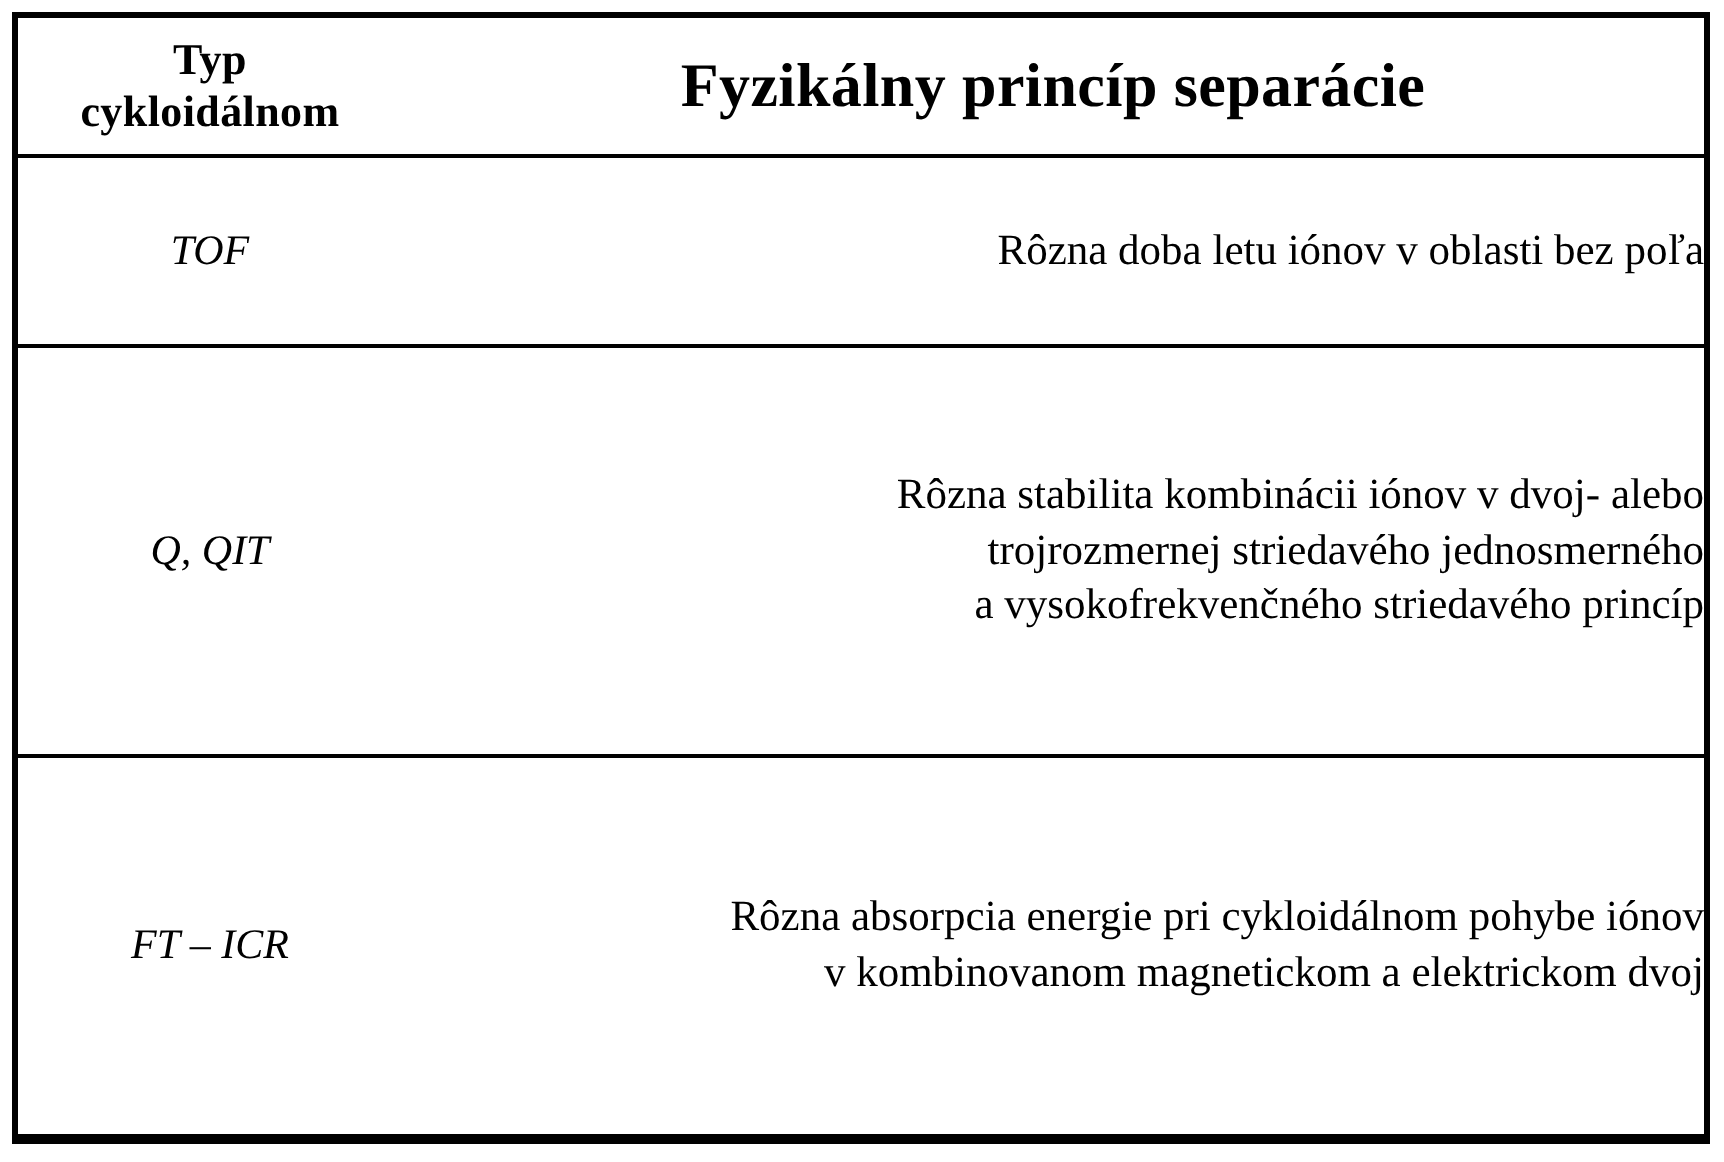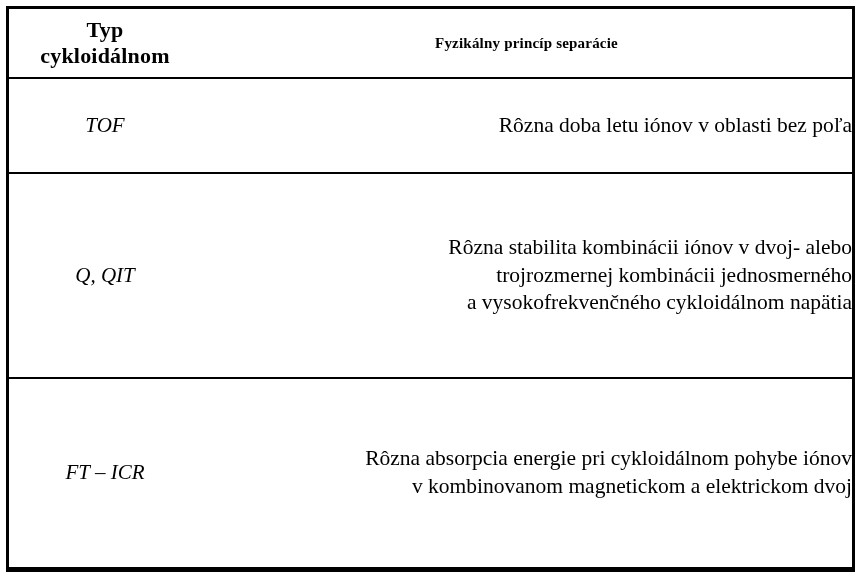--- a/index.html
+++ b/index.html
@@ -70,7 +70,7 @@
   }
   .head-desc {
     font-weight: bold;
-    font-size: 15px;
+    font-size: 31px;
     text-align: center;
     letter-spacing: 0.2px;
   }

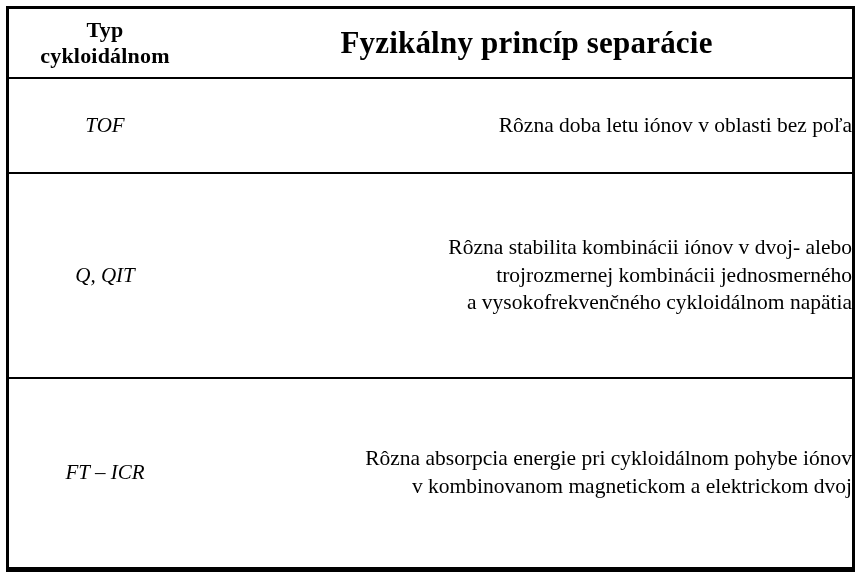--- a/index.html
+++ b/index.html
@@ -134,7 +134,7 @@
           <td class="cell-type type-label">Q, QIT</td>
           <td class="desc-cell">
             <span class="desc-line">Rôzna stabilita kombinácii iónov v dvoj- alebo</span>
-            <span class="desc-line">trojrozmernej kombinácii jednosmerného</span>
+            <span class="desc-line">trojrozmernej striedavého jednosmerného</span>
             <span class="desc-line">a vysokofrekvenčného cykloidálnom napätia</span>
           </td>
         </tr>

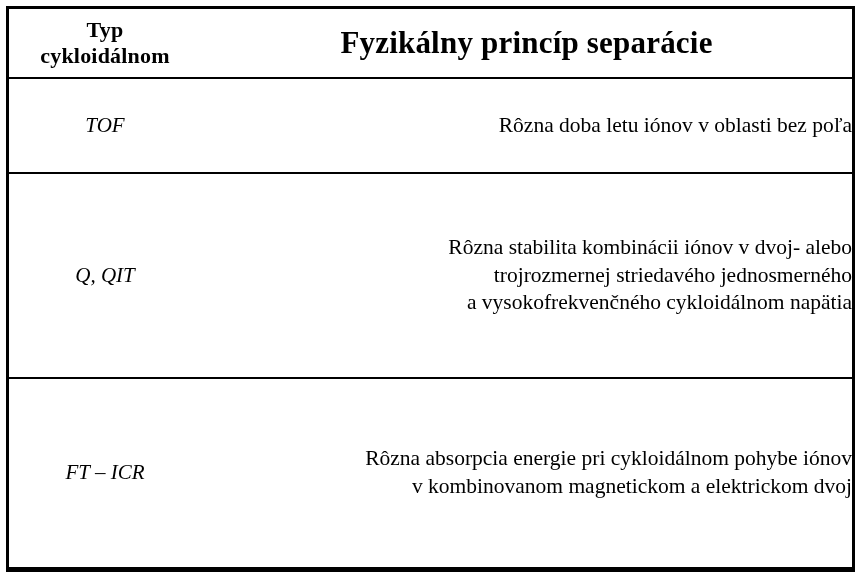--- a/index.html
+++ b/index.html
@@ -135,7 +135,7 @@
           <td class="desc-cell">
             <span class="desc-line">Rôzna stabilita kombinácii iónov v dvoj- alebo</span>
             <span class="desc-line">trojrozmernej striedavého jednosmerného</span>
-            <span class="desc-line">a vysokofrekvenčného cykloidálnom napätia</span>
+            <span class="desc-line">a vysokofrekvenčného striedavého princíp</span>
           </td>
         </tr>
         <tr class="r-fticr row-sep">

